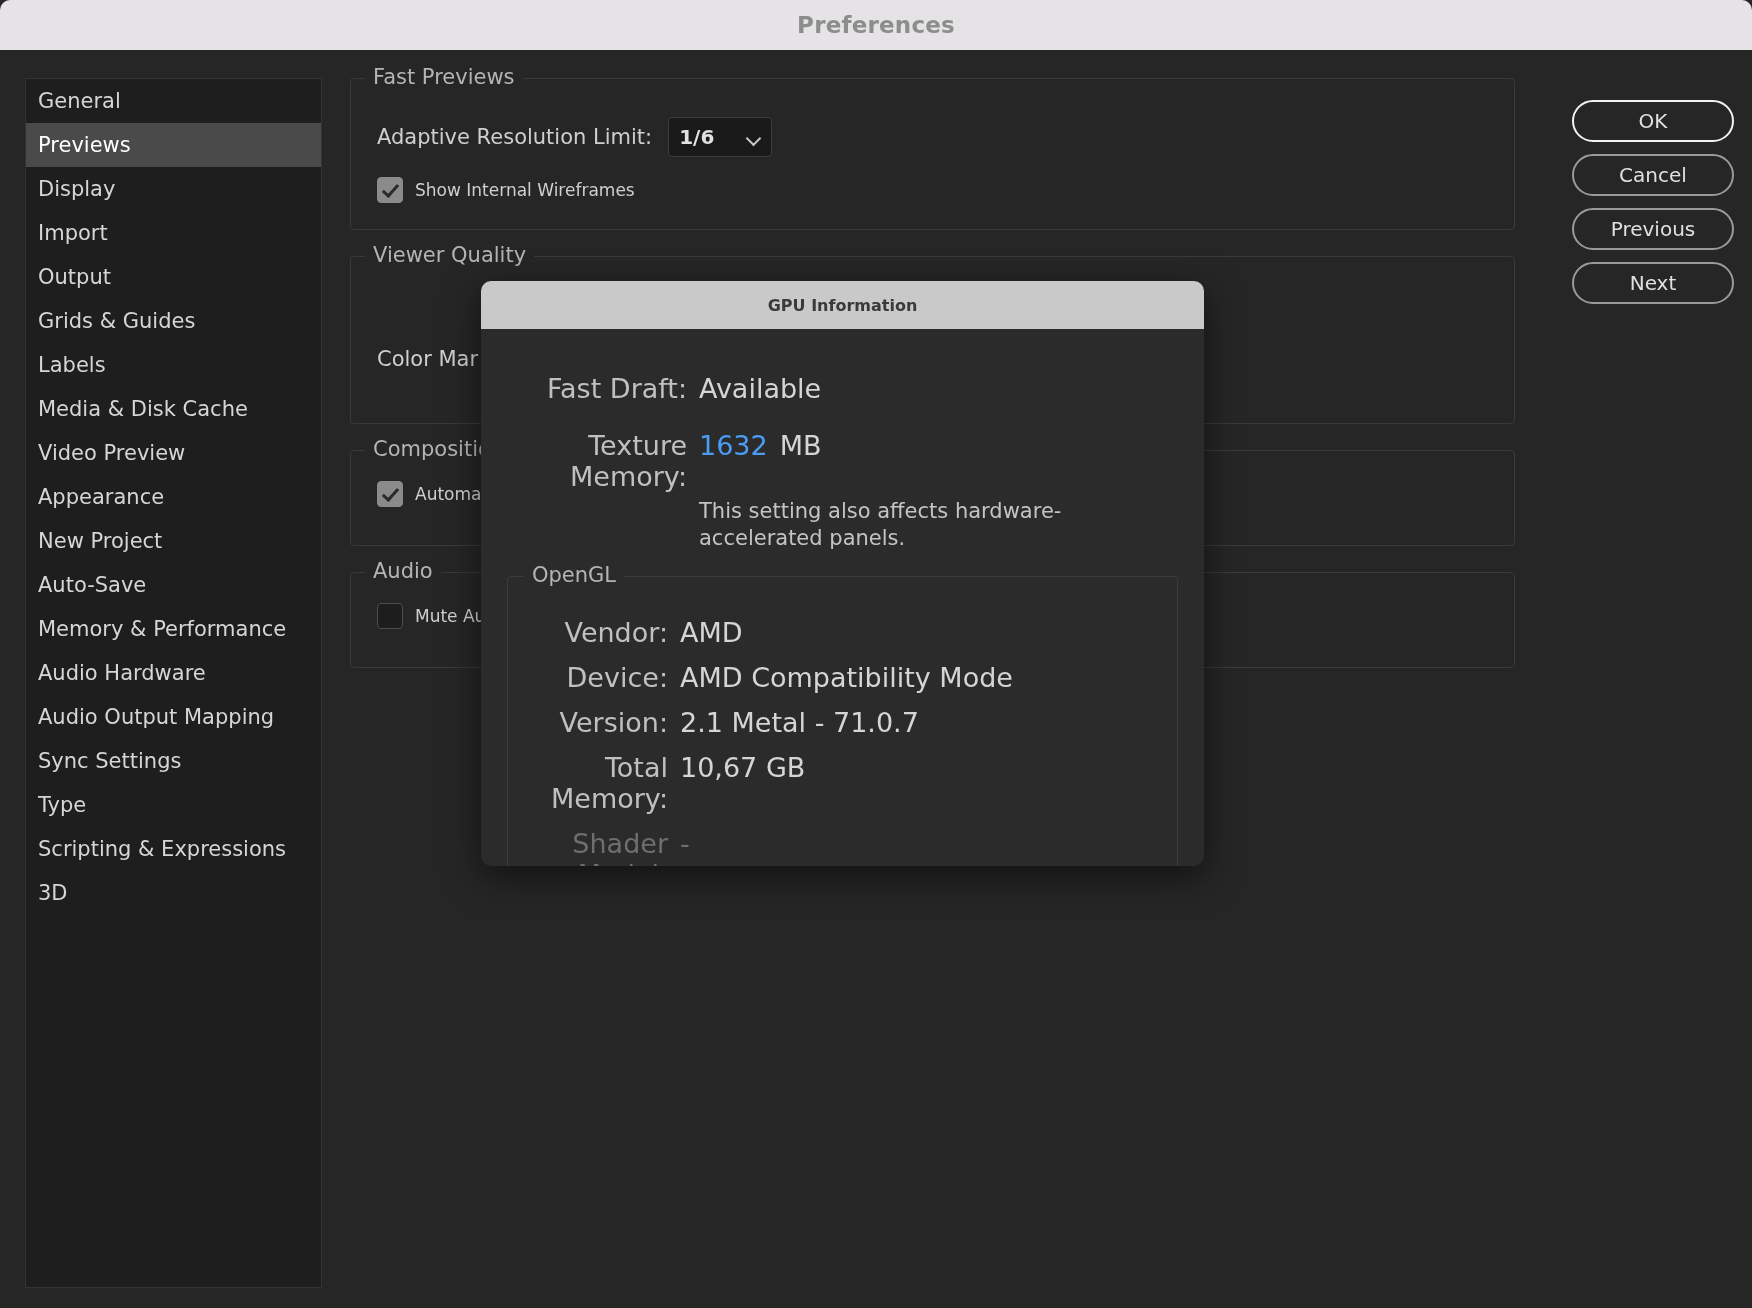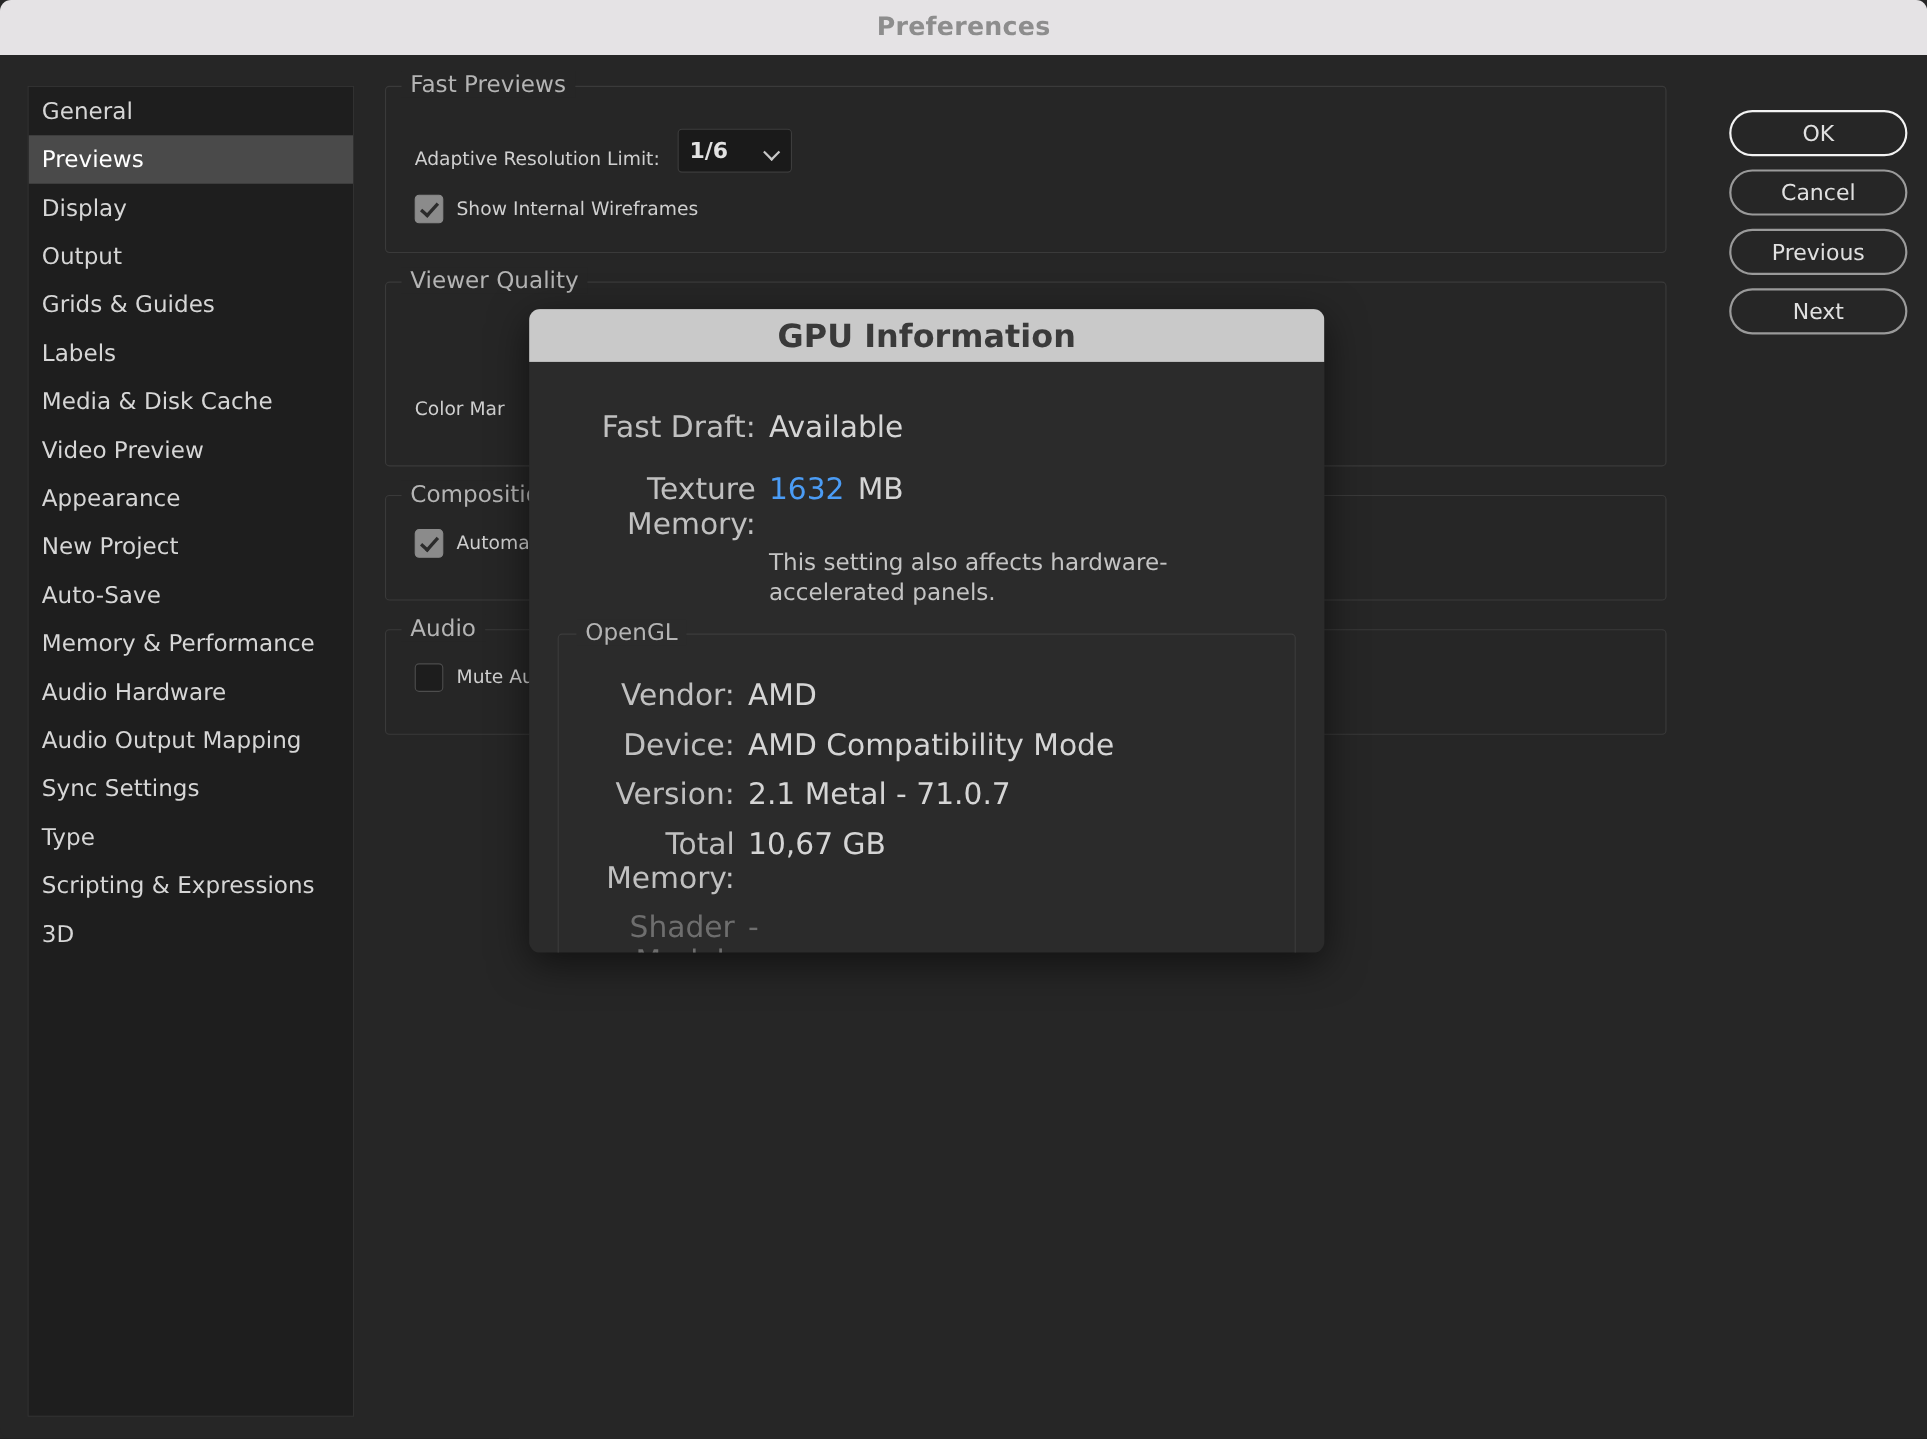--- a/index.html
+++ b/index.html
@@ -116,10 +116,9 @@
   .row:last-child { margin-bottom: 0; }
 
   .field-label {
-    font-size: 17px;
+    font-size: 21px;
     color: #cfcfcf;
     white-space: nowrap;
-    margin-top: 15px;
   }
 
   

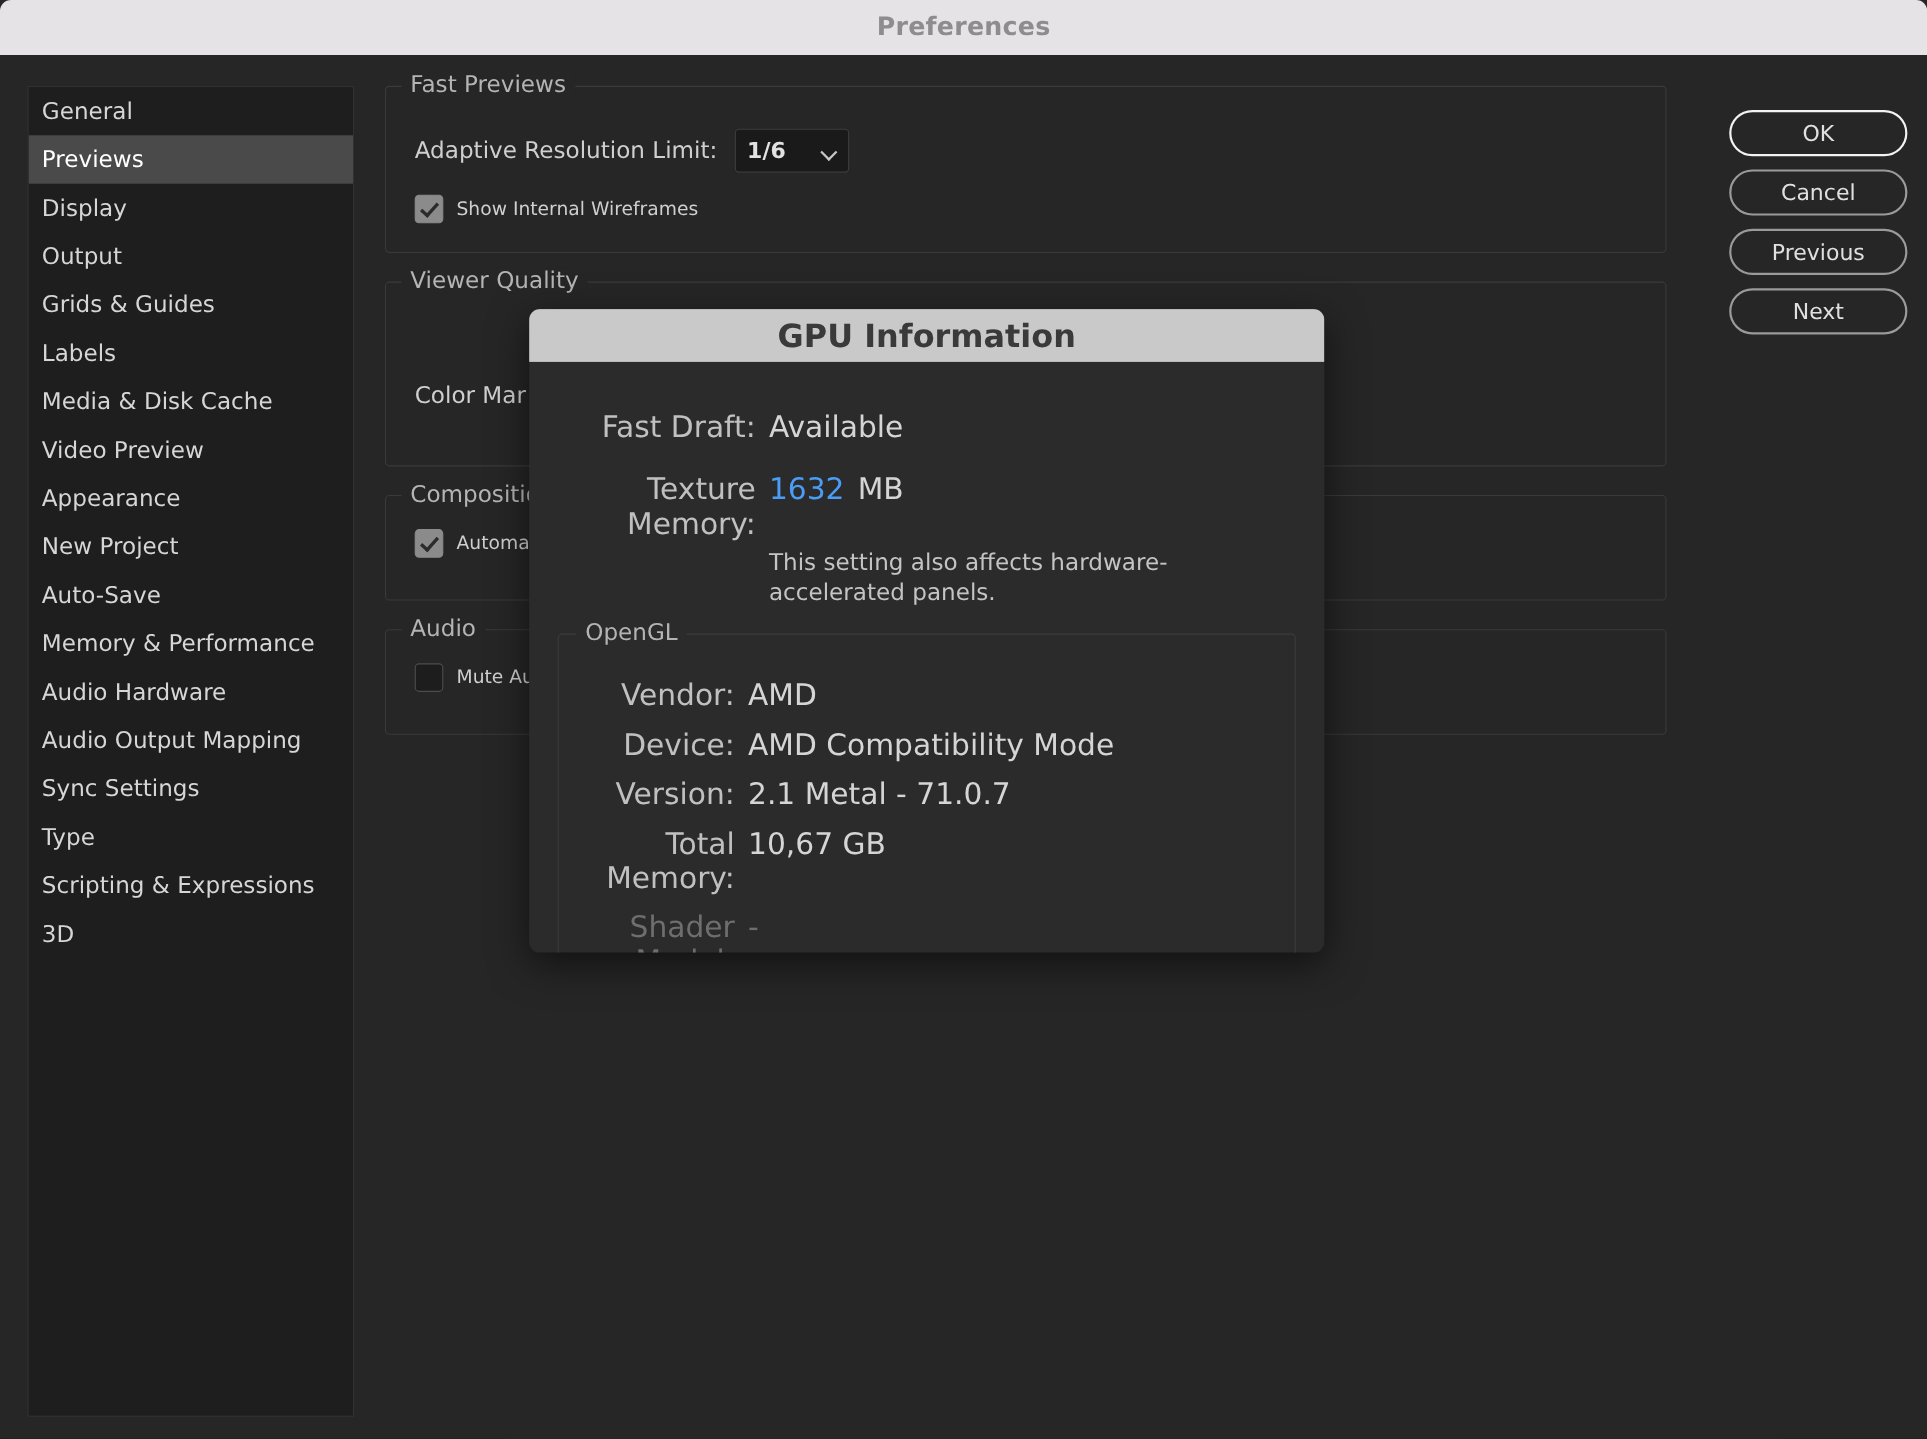--- a/index.html
+++ b/index.html
@@ -326,6 +326,7 @@
         <div class="side-item">General</div>
         <div class="side-item selected">Previews</div>
         <div class="side-item">Display</div>
+        <div class="side-item">Import</div>
         <div class="side-item">Output</div>
         <div class="side-item">Grids &amp; Guides</div>
         <div class="side-item">Labels</div>

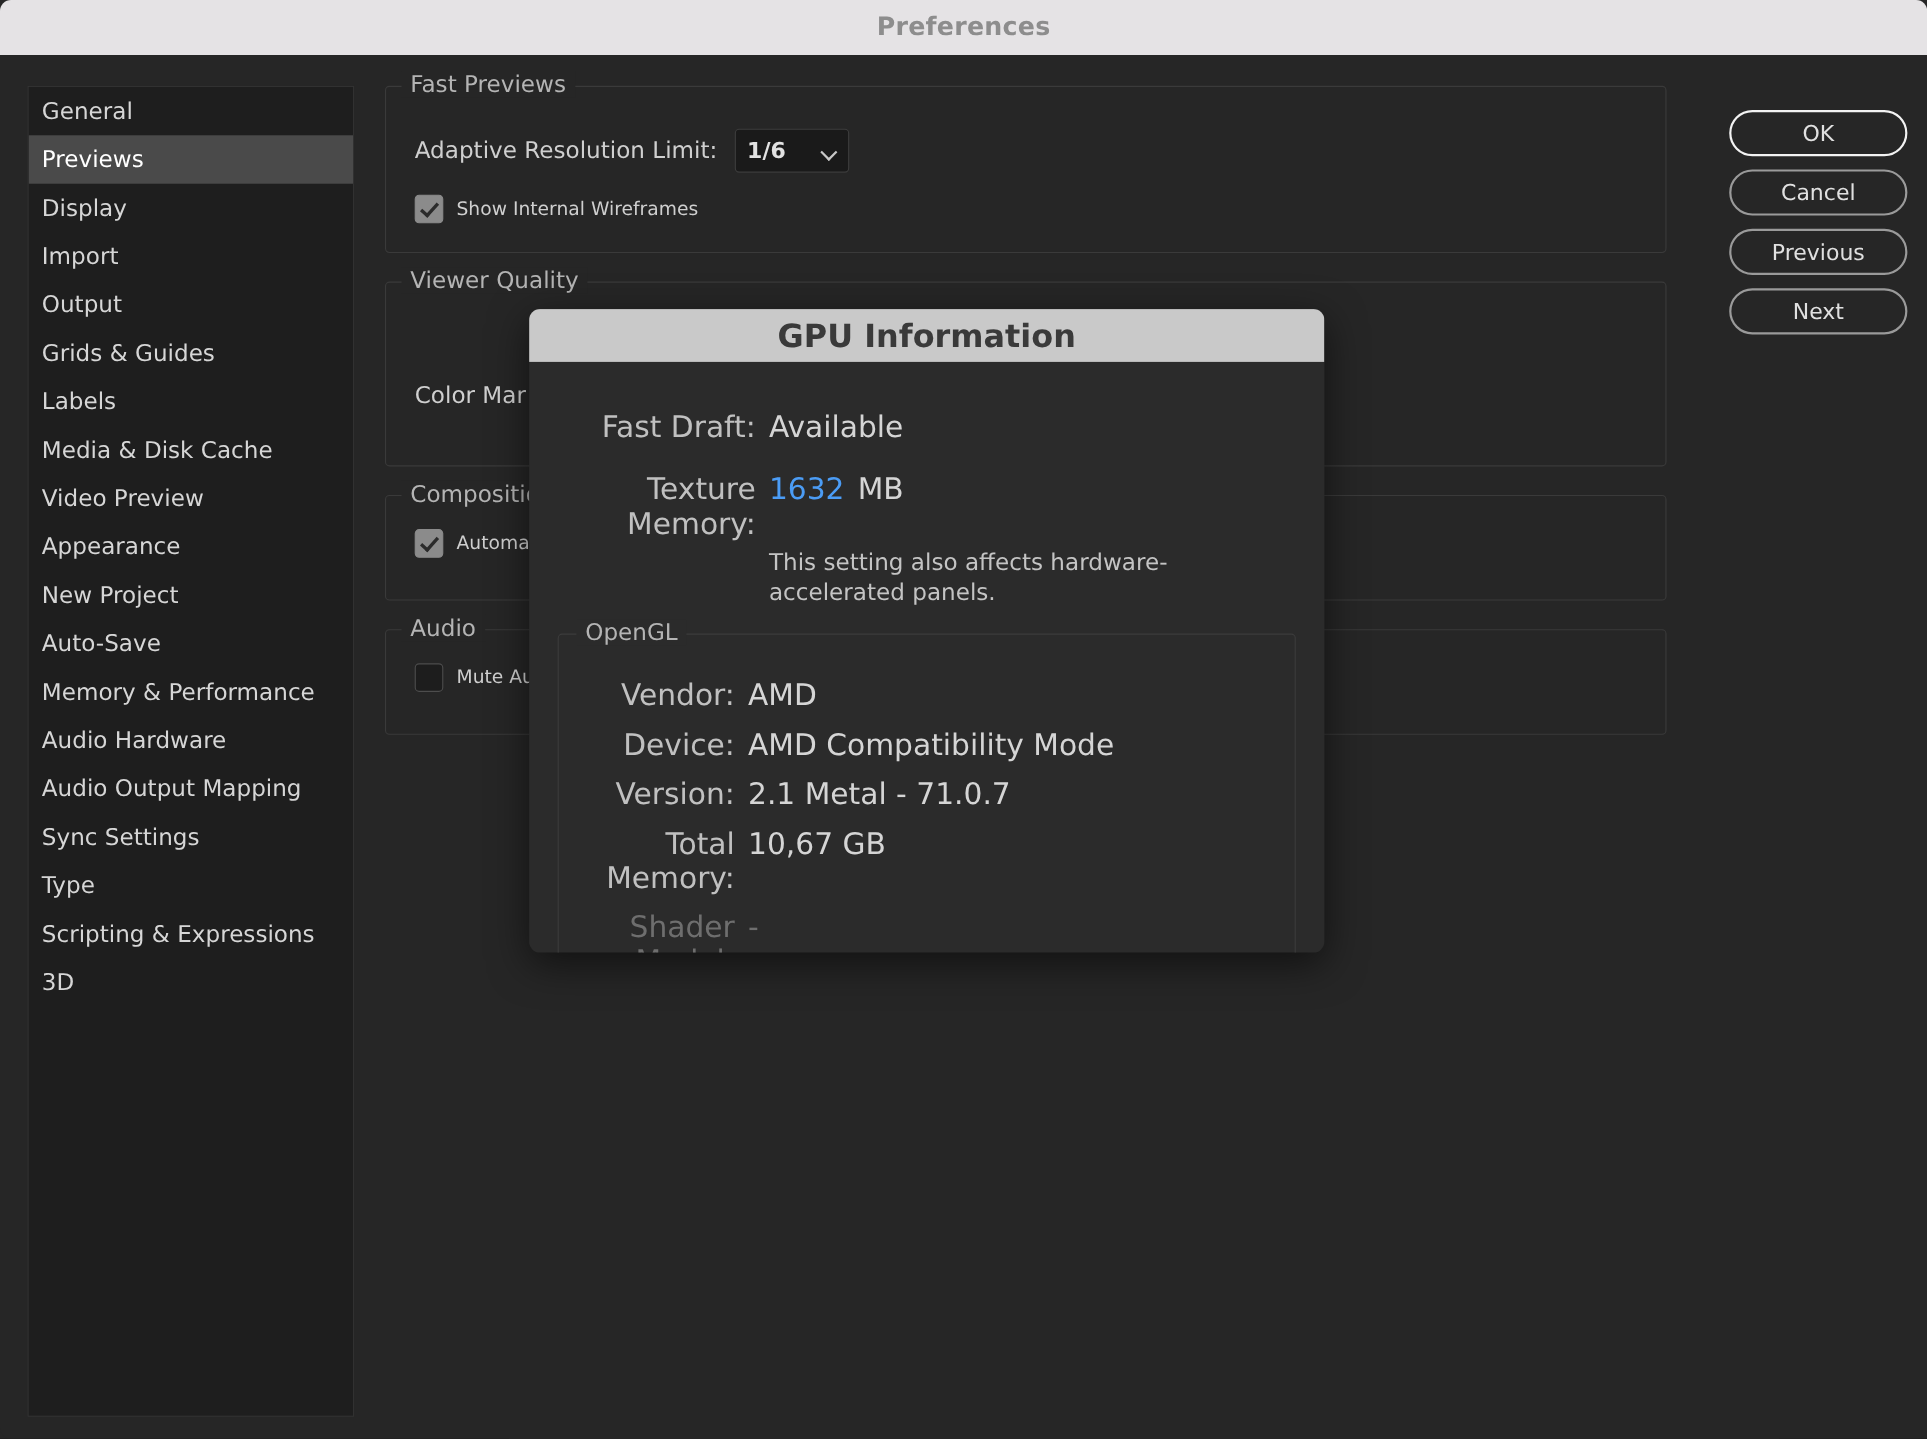--- a/index.html
+++ b/index.html
@@ -241,7 +241,7 @@
     flex: none;
   }
   #gpu-titlebar .gpu-title-text {
-    font-size: 29px;
+    font-size: 16px;
     font-weight: bold;
     color: #3a3a3a;
   }

